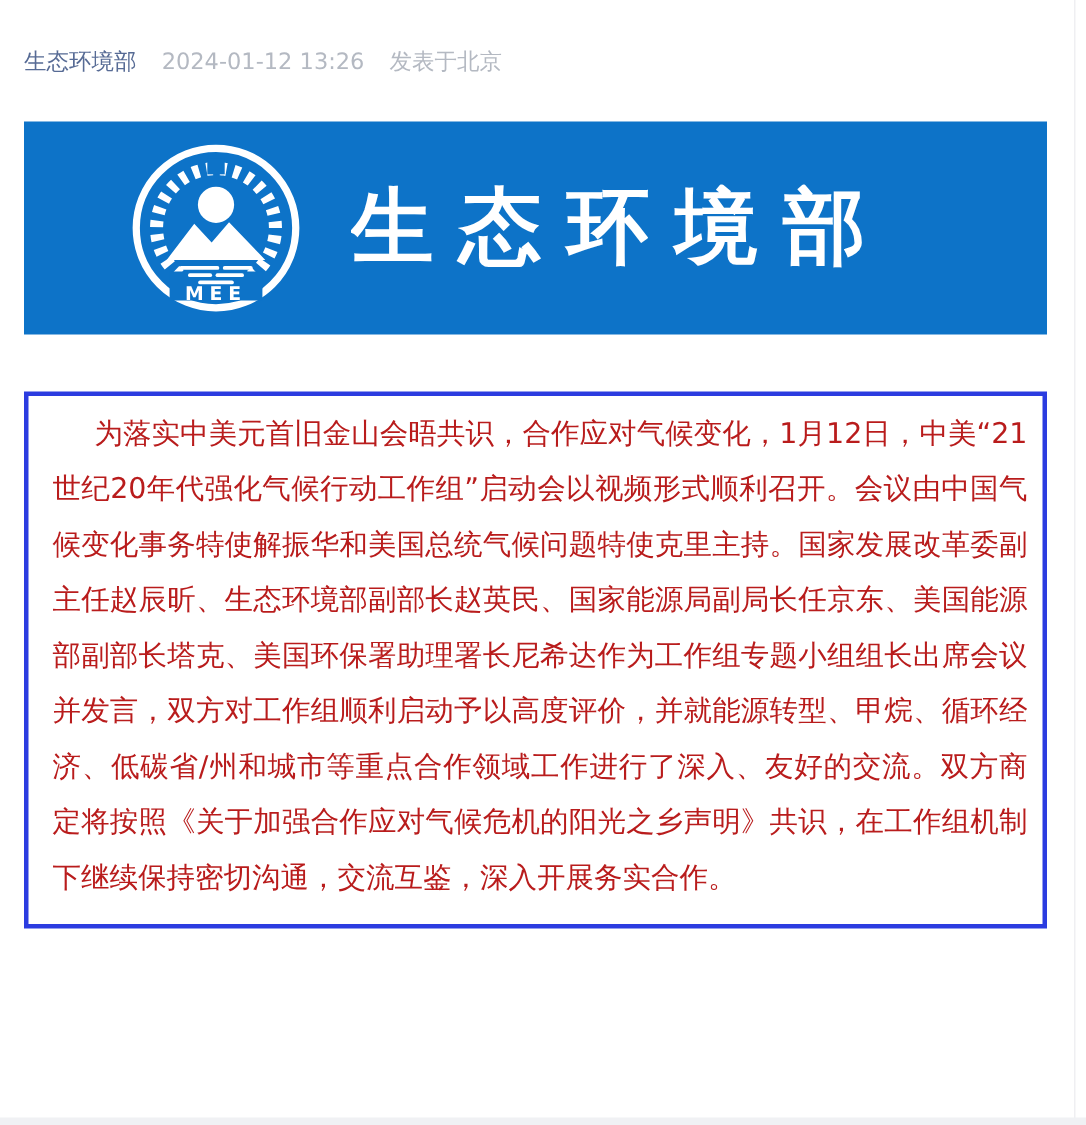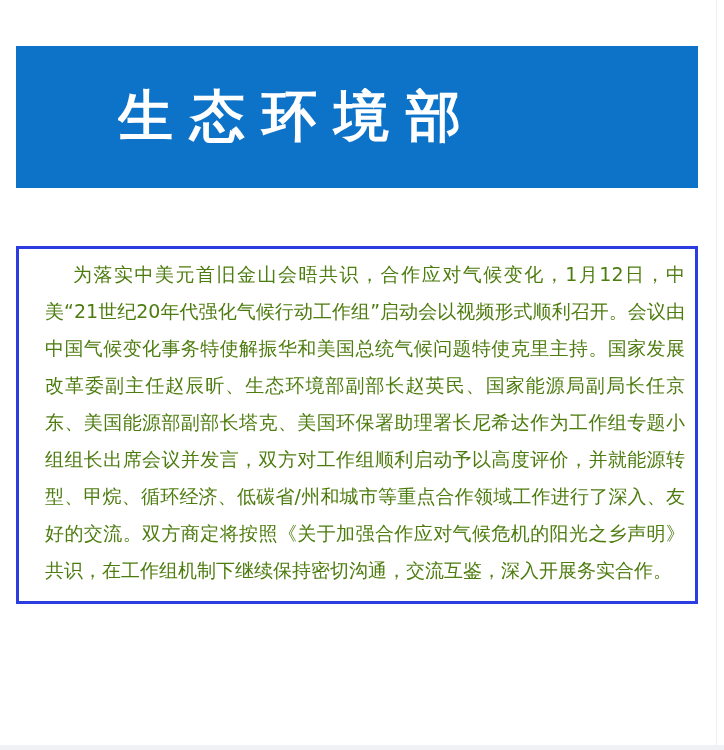--- a/index.html
+++ b/index.html
@@ -83,6 +83,11 @@
 <div class="page">
 
 
+  <div class="byline">
+    <span class="account">生态环境部</span>
+    <span class="date">2024-01-12 13:26</span>
+    <span class="loc">发表于北京</span>
+  </div>
 
   <div class="banner">
     <div class="banner-text">

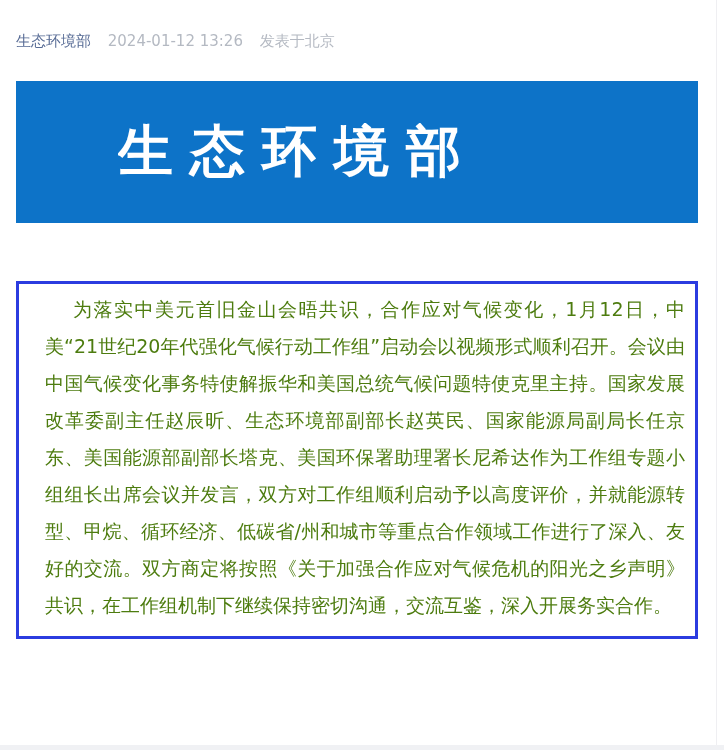--- a/index.html
+++ b/index.html
@@ -90,6 +90,31 @@
   </div>
 
   <div class="banner">
+    <span class="logo">
+      <svg viewBox="0 0 120 120" xmlns="http://www.w3.org/2000/svg" aria-hidden="true">
+
+        <circle cx="60" cy="60" r="55" fill="none" stroke="#ffffff" stroke-width="5"></circle>
+
+        <circle cx="60" cy="60" r="41" fill="none" stroke="#ffffff" stroke-width="9" stroke-dasharray="4.5 5" transform="rotate(8 60 60)"></circle>
+
+        <rect x="28" y="90" width="64" height="20" fill="#0d73c8"></rect>
+        <rect x="54" y="12" width="12" height="11" fill="#0d73c8"></rect>
+
+        <circle cx="60" cy="44" r="12.5" fill="#ffffff"></circle>
+
+        <path d="M26,82 L45,57 L57,70 L69,56 L94,82 Z" fill="#ffffff"></path>
+
+        <g stroke="#ffffff" stroke-width="2.6" stroke-linecap="round">
+          <line x1="36" y1="87.5" x2="61" y2="87.5"></line>
+          <line x1="66" y1="87.5" x2="84" y2="87.5"></line>
+          <line x1="42" y1="92.5" x2="56" y2="92.5"></line>
+          <line x1="61" y1="92.5" x2="78" y2="92.5"></line>
+          <line x1="49" y1="97.5" x2="71" y2="97.5"></line>
+        </g>
+
+        <text x="60" y="110" text-anchor="middle" fill="#ffffff" font-size="13" font-weight="bold" letter-spacing="4" font-family="DejaVu Sans, Liberation Sans, sans-serif">MEE</text>
+      </svg>
+    </span>
     <div class="banner-text">
       <div class="cn">生态环境部</div>
     </div>

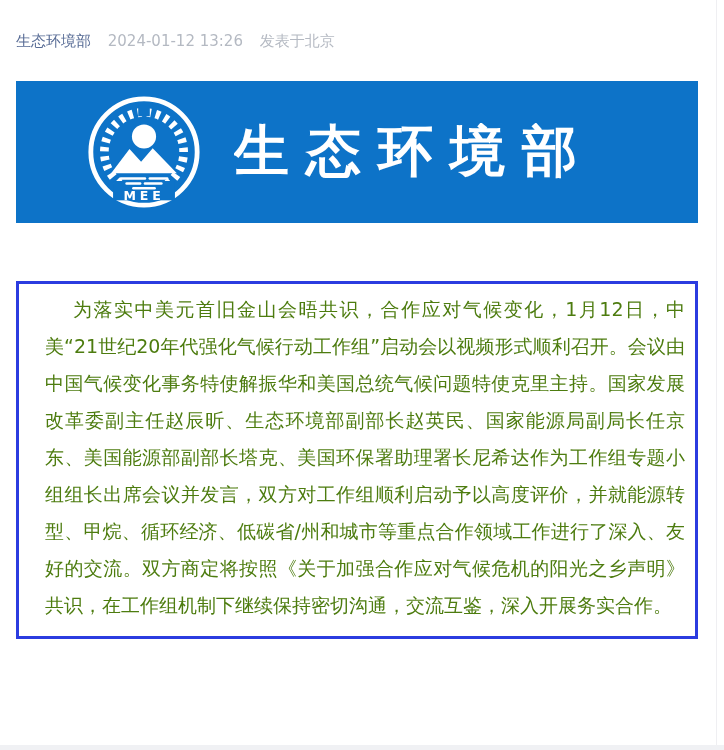--- a/index.html
+++ b/index.html
@@ -55,12 +55,12 @@
   }
 
   .content-box {
-    margin-top: 58px;
+    margin-top: 38px;
     border: 3px solid var(--box-border-blue, #2b3ce0);
-    padding: 7px 10px 12px 26px;
+    padding: 7px 10px 12px 16px;
     font-size: 19px;
     line-height: 37px;
-    color: #4d7c0f;
+    color: #b91c1c;
     text-align: justify;
   }
   .content-box p { margin: 0; text-indent: 28px; }

